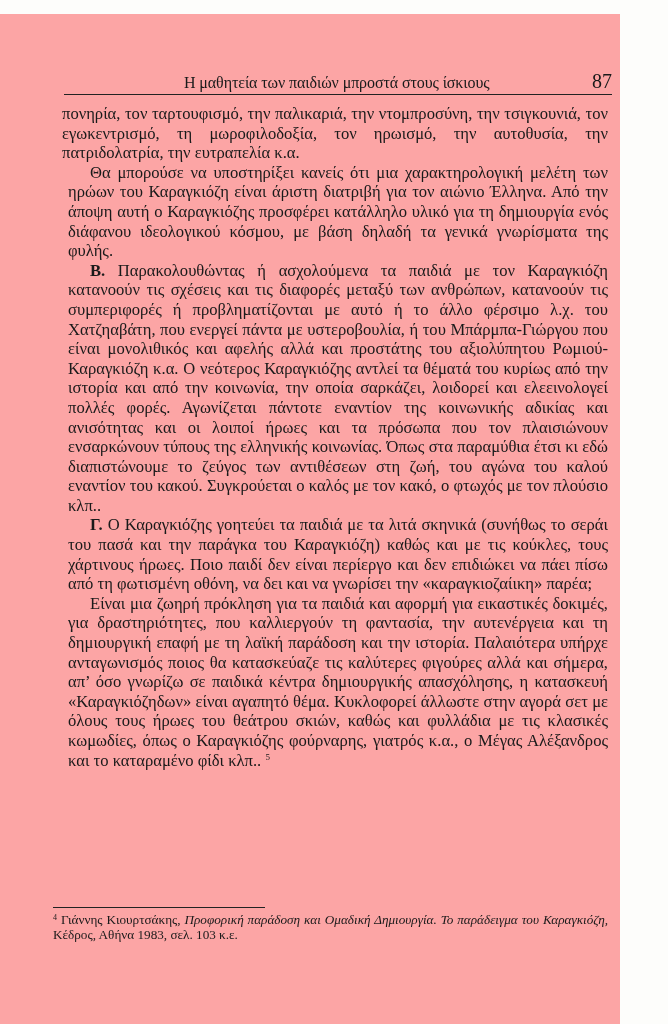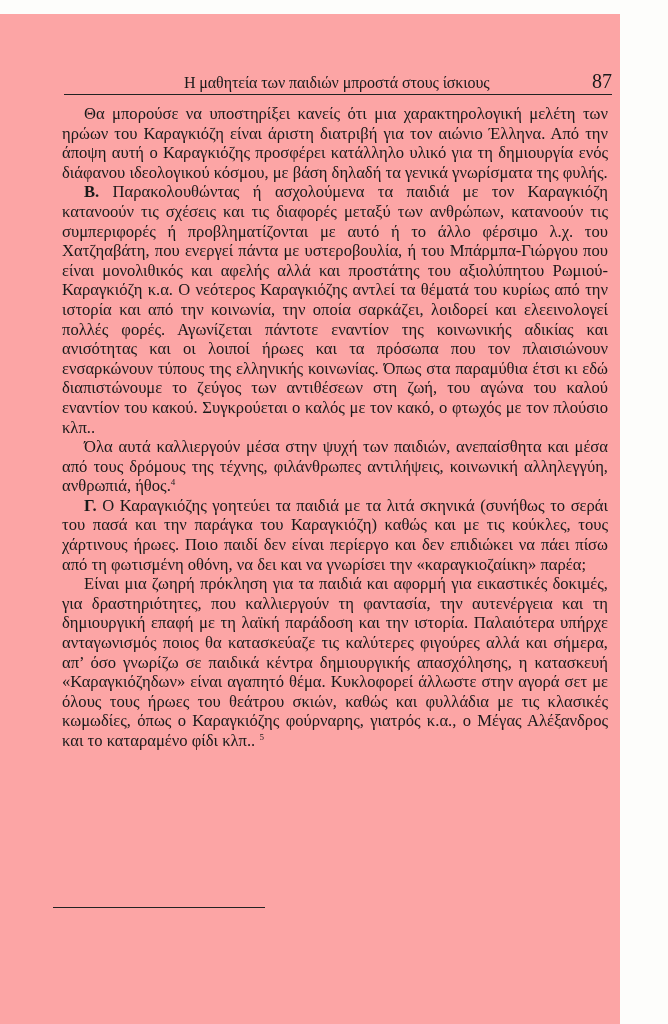--- a/index.html
+++ b/index.html
@@ -108,6 +108,9 @@
   </div>
 
   <div class="body-text">
+    <p>
+      <span>πονηρία, τον ταρτουφισμό, την παλικαριά, την ντομπροσύνη, την τσιγκουνιά, τον εγωκεντρισμό, τη μωροφιλοδοξία, τον ηρωισμό, την αυτοθυσία, την πατριδολατρία, την ευτραπελία κ.α.</span>
+    </p>
     <p class="indent">
       <span>Θα μπορούσε να υποστηρίξει κανείς ότι μια χαρακτηρολογική μελέτη των ηρώων του Καραγκιόζη είναι άριστη διατριβή για τον αιώνιο Έλληνα. Από την άποψη αυτή ο Καραγκιόζης προσφέρει κατάλληλο υλικό για τη δημιουργία ενός διάφανου ιδεολογικού κόσμου, με βάση δηλαδή τα γενικά γνωρίσματα της φυλής.</span>
     </p>

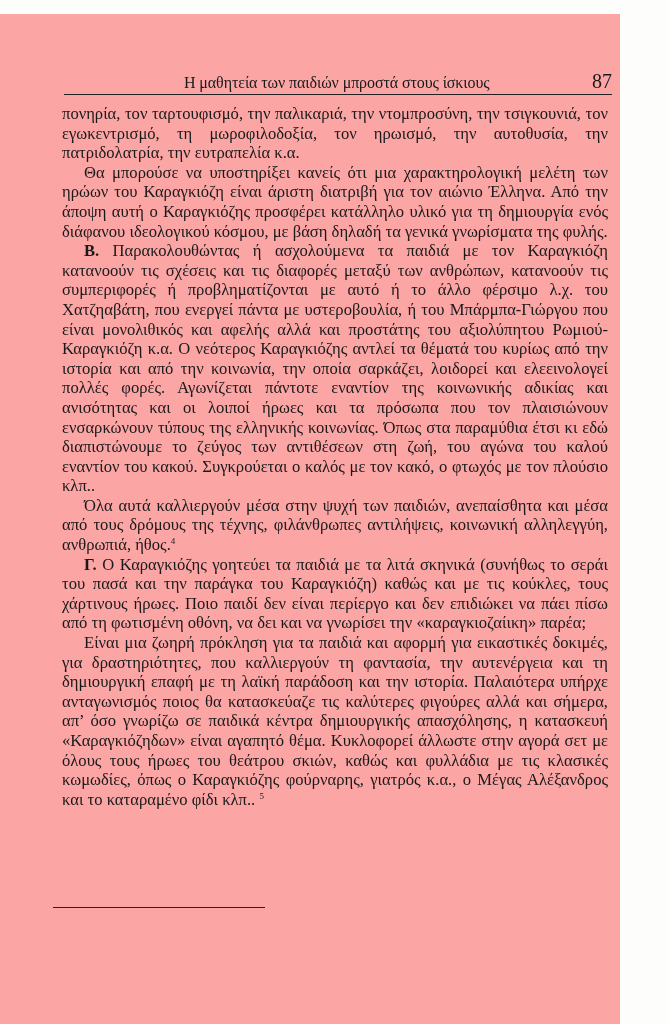--- a/index.html
+++ b/index.html
@@ -59,6 +59,7 @@
   }
   .body-text p.indent {
     text-indent: 22px;
+    margin-left: 6px;
   }
   .section-letter {
     font-weight: bold;

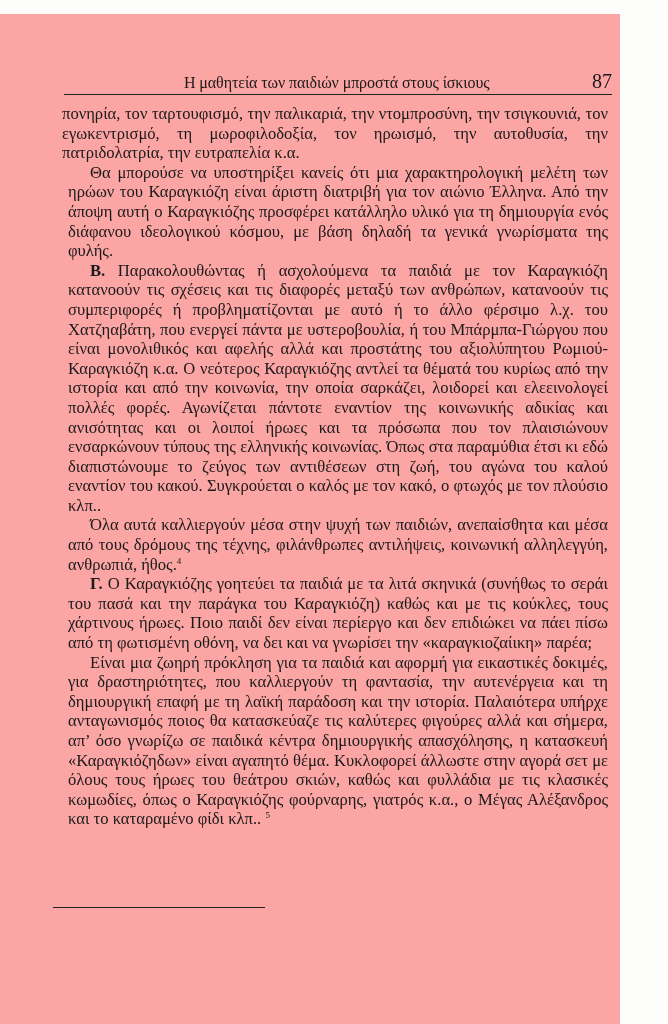--- a/index.html
+++ b/index.html
@@ -120,9 +120,6 @@
       <span>Παρακολουθώντας ή ασχολούμενα τα παιδιά με τον Καραγκιόζη κατανοούν τις σχέσεις και τις διαφορές μεταξύ των ανθρώπων, κατανοούν τις συμπεριφορές ή προβληματίζονται με αυτό ή το άλλο φέρσιμο λ.χ. του Χατζηαβάτη, που ενεργεί πάντα με υστεροβουλία, ή του Μπάρμπα-Γιώργου που είναι μονολιθικός και αφελής αλλά και προστάτης του αξιολύπητου Ρωμιού-Καραγκιόζη κ.α. Ο νεότερος Καραγκιόζης αντλεί τα θέματά του κυρίως από την ιστορία και από την κοινωνία, την οποία σαρκάζει, λοιδορεί και ελεεινολογεί πολλές φορές. Αγωνίζεται πάντοτε εναντίον της κοινωνικής αδικίας και ανισότητας και οι λοιποί ήρωες και τα πρόσωπα που τον πλαισιώνουν ενσαρκώνουν τύπους της ελληνικής κοινωνίας. Όπως στα παραμύθια έτσι κι εδώ διαπιστώνουμε το ζεύγος των αντιθέσεων στη ζωή, του αγώνα του καλού εναντίον του κακού. Συγκρούεται ο καλός με τον κακό, ο φτωχός με τον πλούσιο κλπ..</span>
     </p>
     <p class="indent">
-      <span>Όλα αυτά καλλιεργούν μέσα στην ψυχή των παιδιών, ανεπαίσθητα και μέσα από τους δρόμους της τέχνης, φιλάνθρωπες αντιλήψεις, κοινωνική αλληλεγγύη, ανθρωπιά, ήθος.</span><sup>4</sup>
-    </p>
-    <p class="indent">
       <span class="section-letter">Γ.</span>
       <span>Ο Καραγκιόζης γοητεύει τα παιδιά με τα λιτά σκηνικά (συνήθως το σεράι του πασά και την παράγκα του Καραγκιόζη) καθώς και με τις κούκλες, τους χάρτινους ήρωες. Ποιο παιδί δεν είναι περίεργο και δεν επιδιώκει να πάει πίσω από τη φωτισμένη οθόνη, να δει και να γνωρίσει την «καραγκιοζαίικη» παρέα;</span>
     </p>

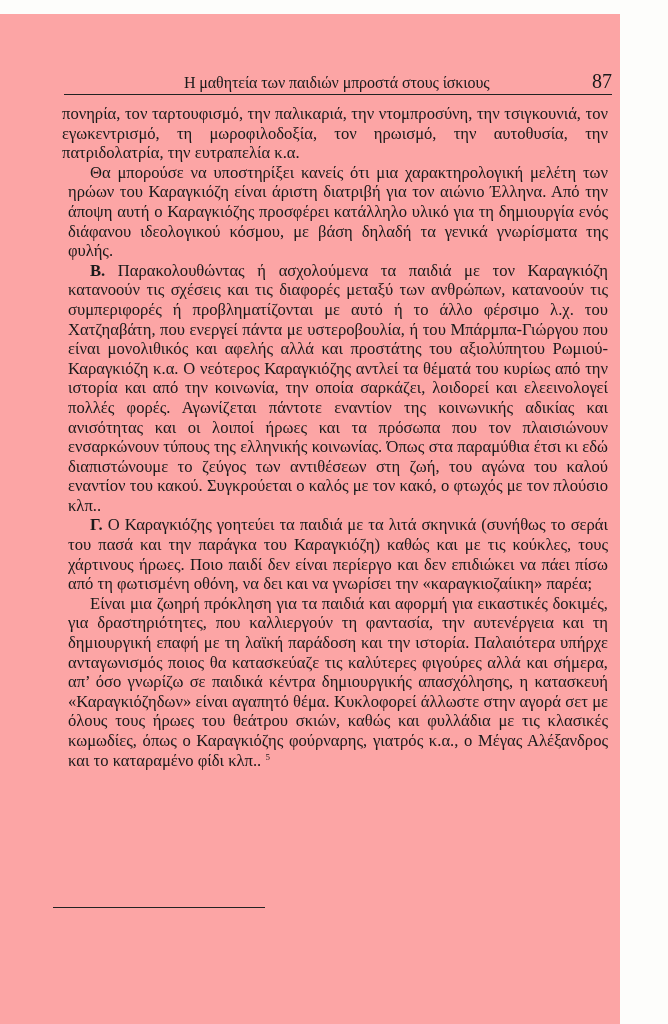--- a/index.html
+++ b/index.html
@@ -132,6 +132,12 @@
   <div class="footnote-rule"></div>
 
   <div class="footnotes">
+    <p>
+      <sup>4</sup>
+      <span>Γιάννης Κιουρτσάκης,</span>
+      <em>Προφορική παράδοση και Ομαδική Δημιουργία. Το παράδειγμα του Καραγκιόζη,</em>
+      <span>Κέδρος, Αθήνα 1983, σελ. 103 κ.ε.</span>
+    </p>
   </div>
 
 </div>

